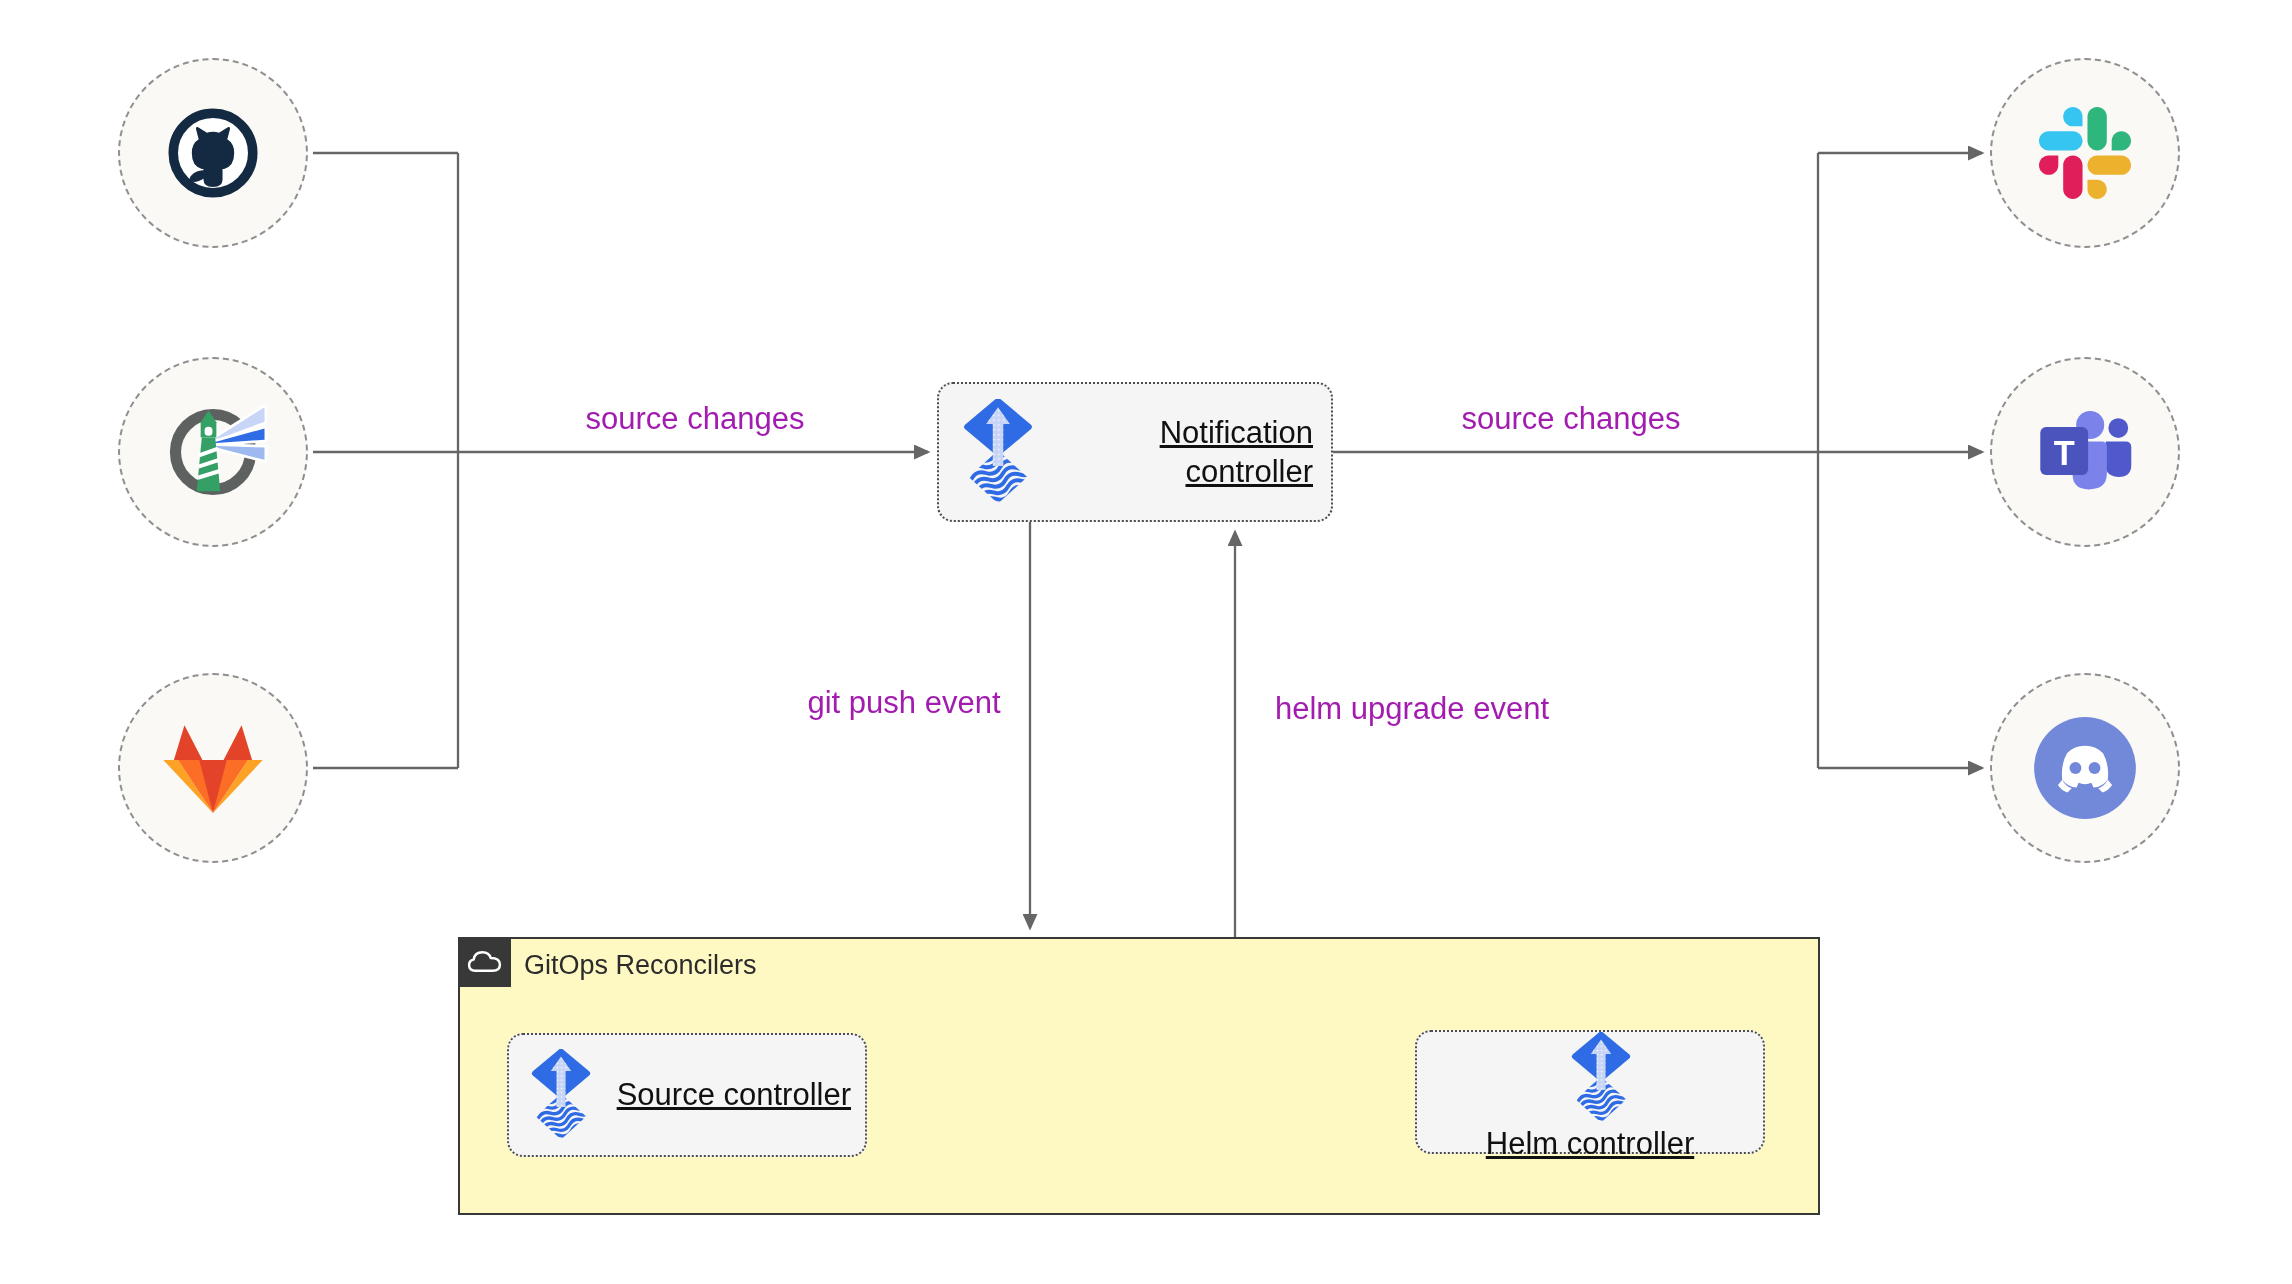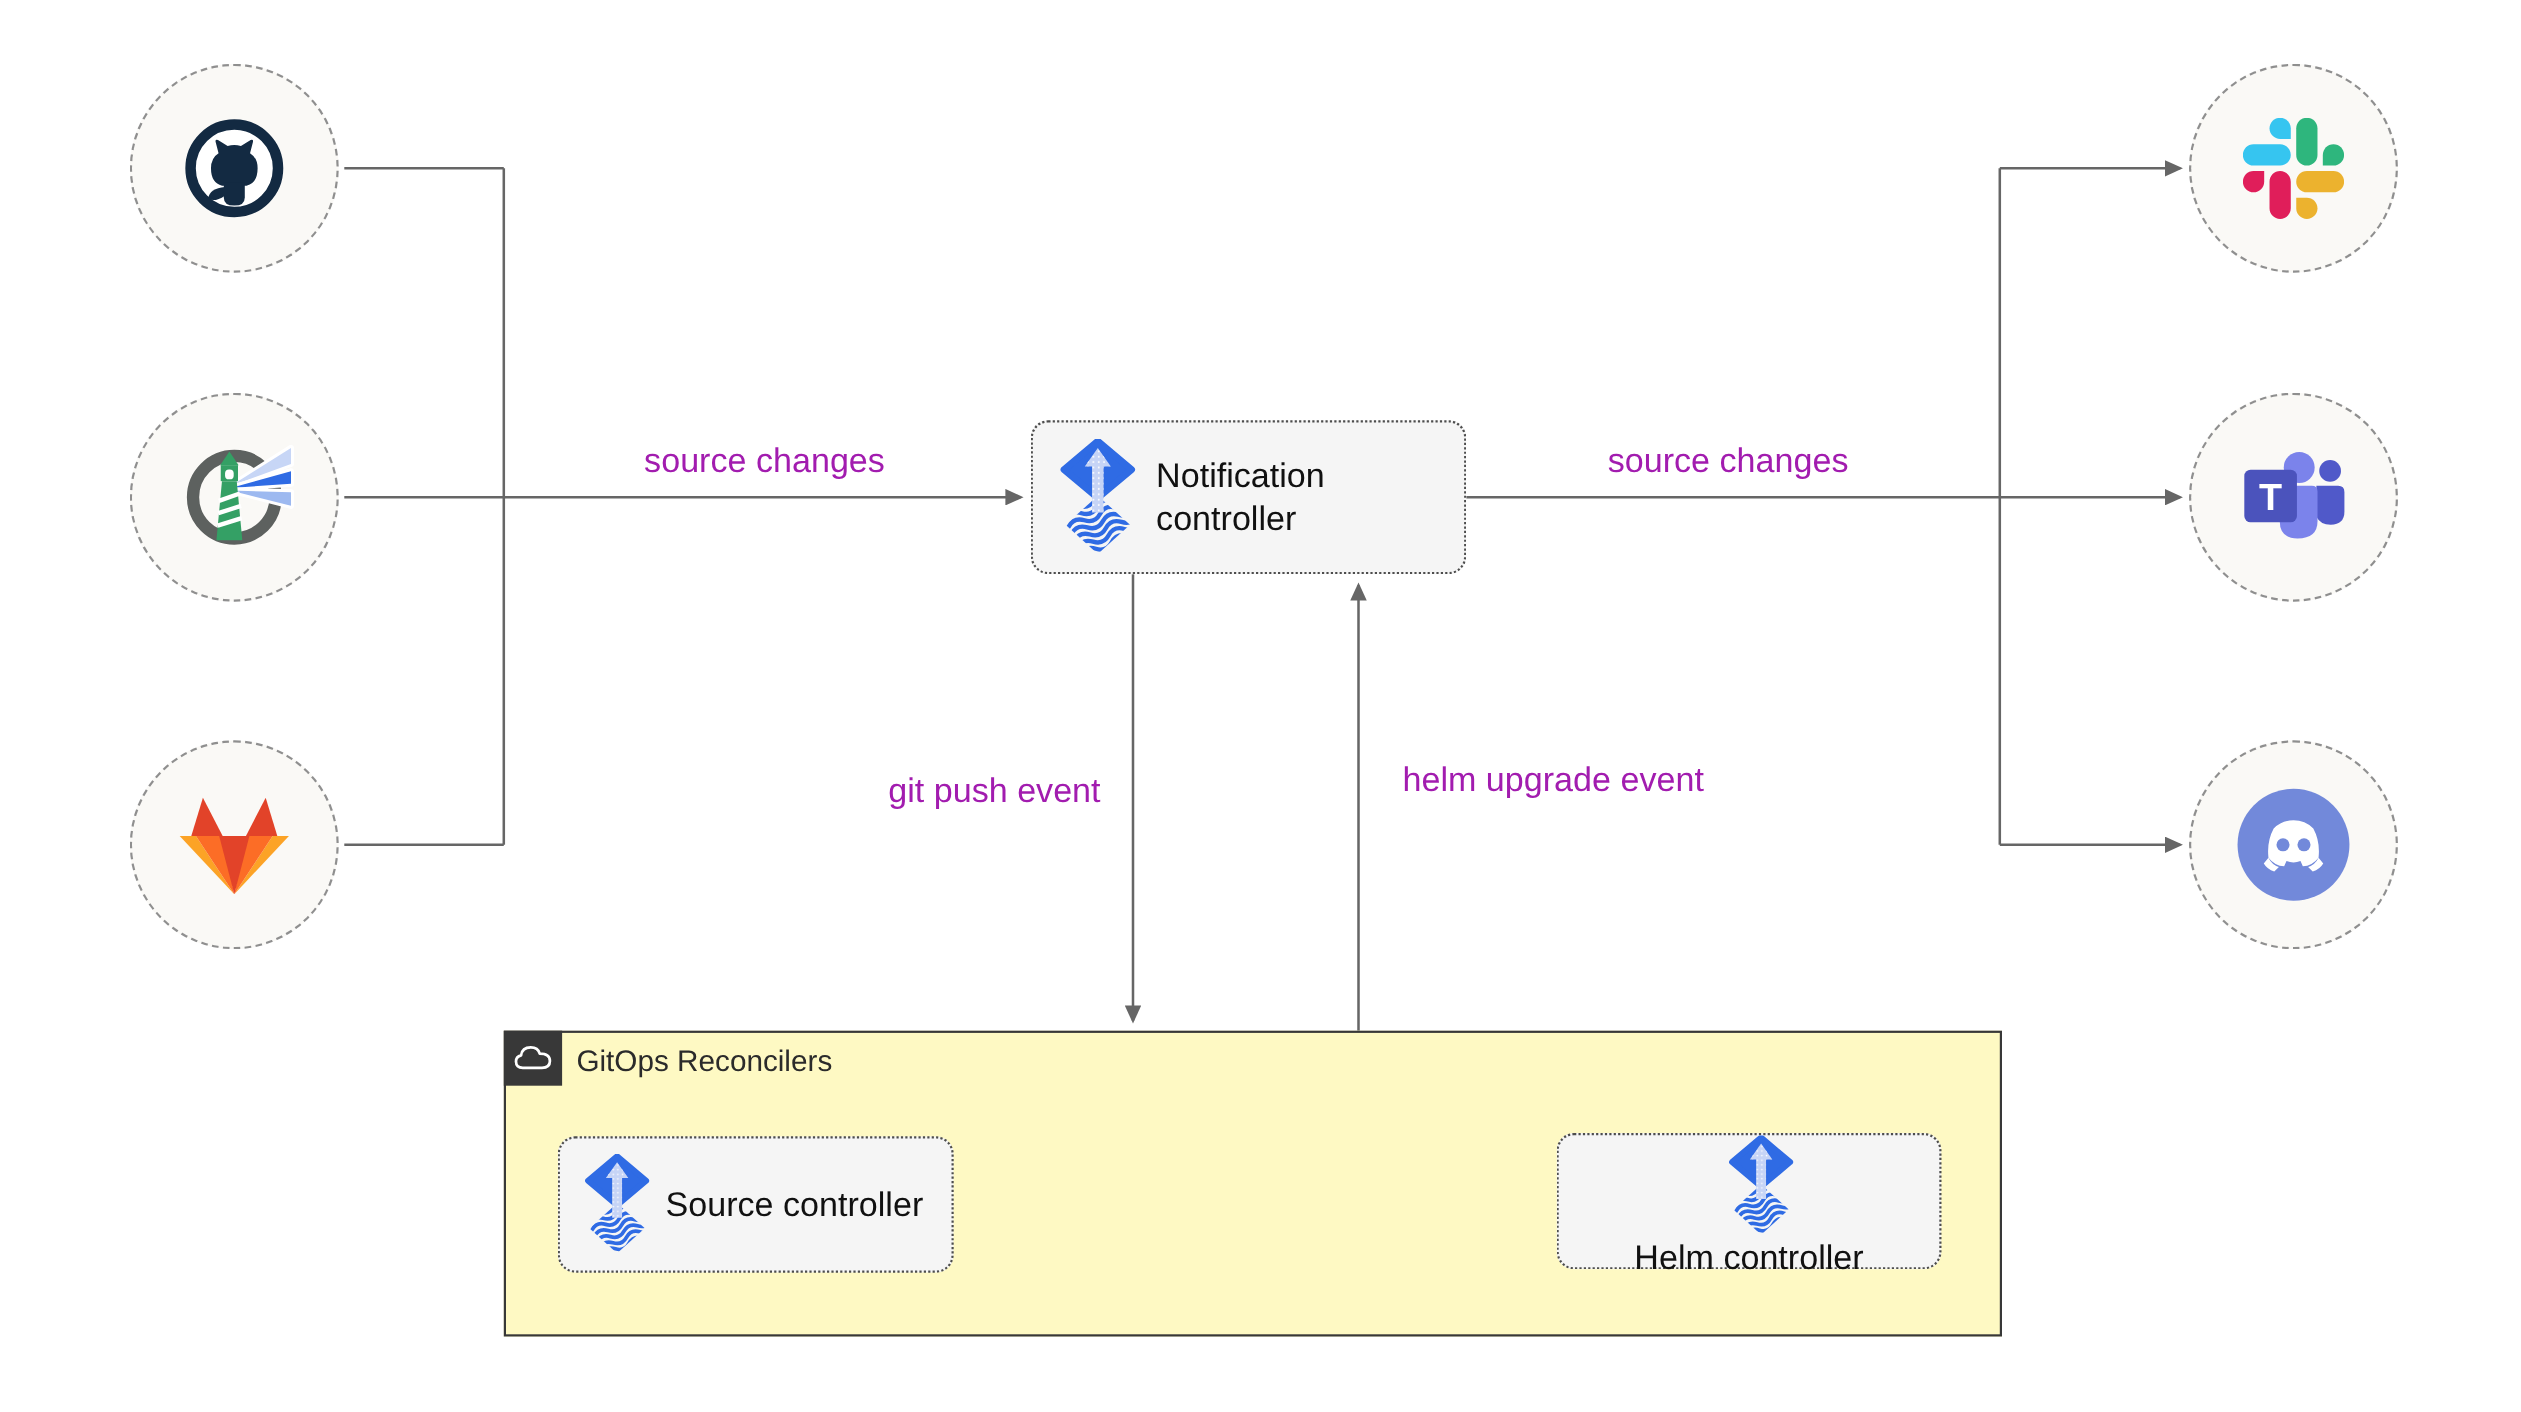--- a/index.html
+++ b/index.html
@@ -21,7 +21,7 @@
   }
   .ctrl-box .flux{flex:0 0 auto;}
   .ctrl-box .lbl{
-    flex:1 1 auto;text-align:left;font-size:31px;line-height:1.26;color:#111111;
+    flex:1 1 auto;text-align:right;font-size:31px;line-height:1.26;color:#111111;text-decoration:underline;
   }
   .edge-label{
     position:absolute;transform:translate(-50%,-50%);font-size:31px;color:#a21caf;white-space:nowrap;

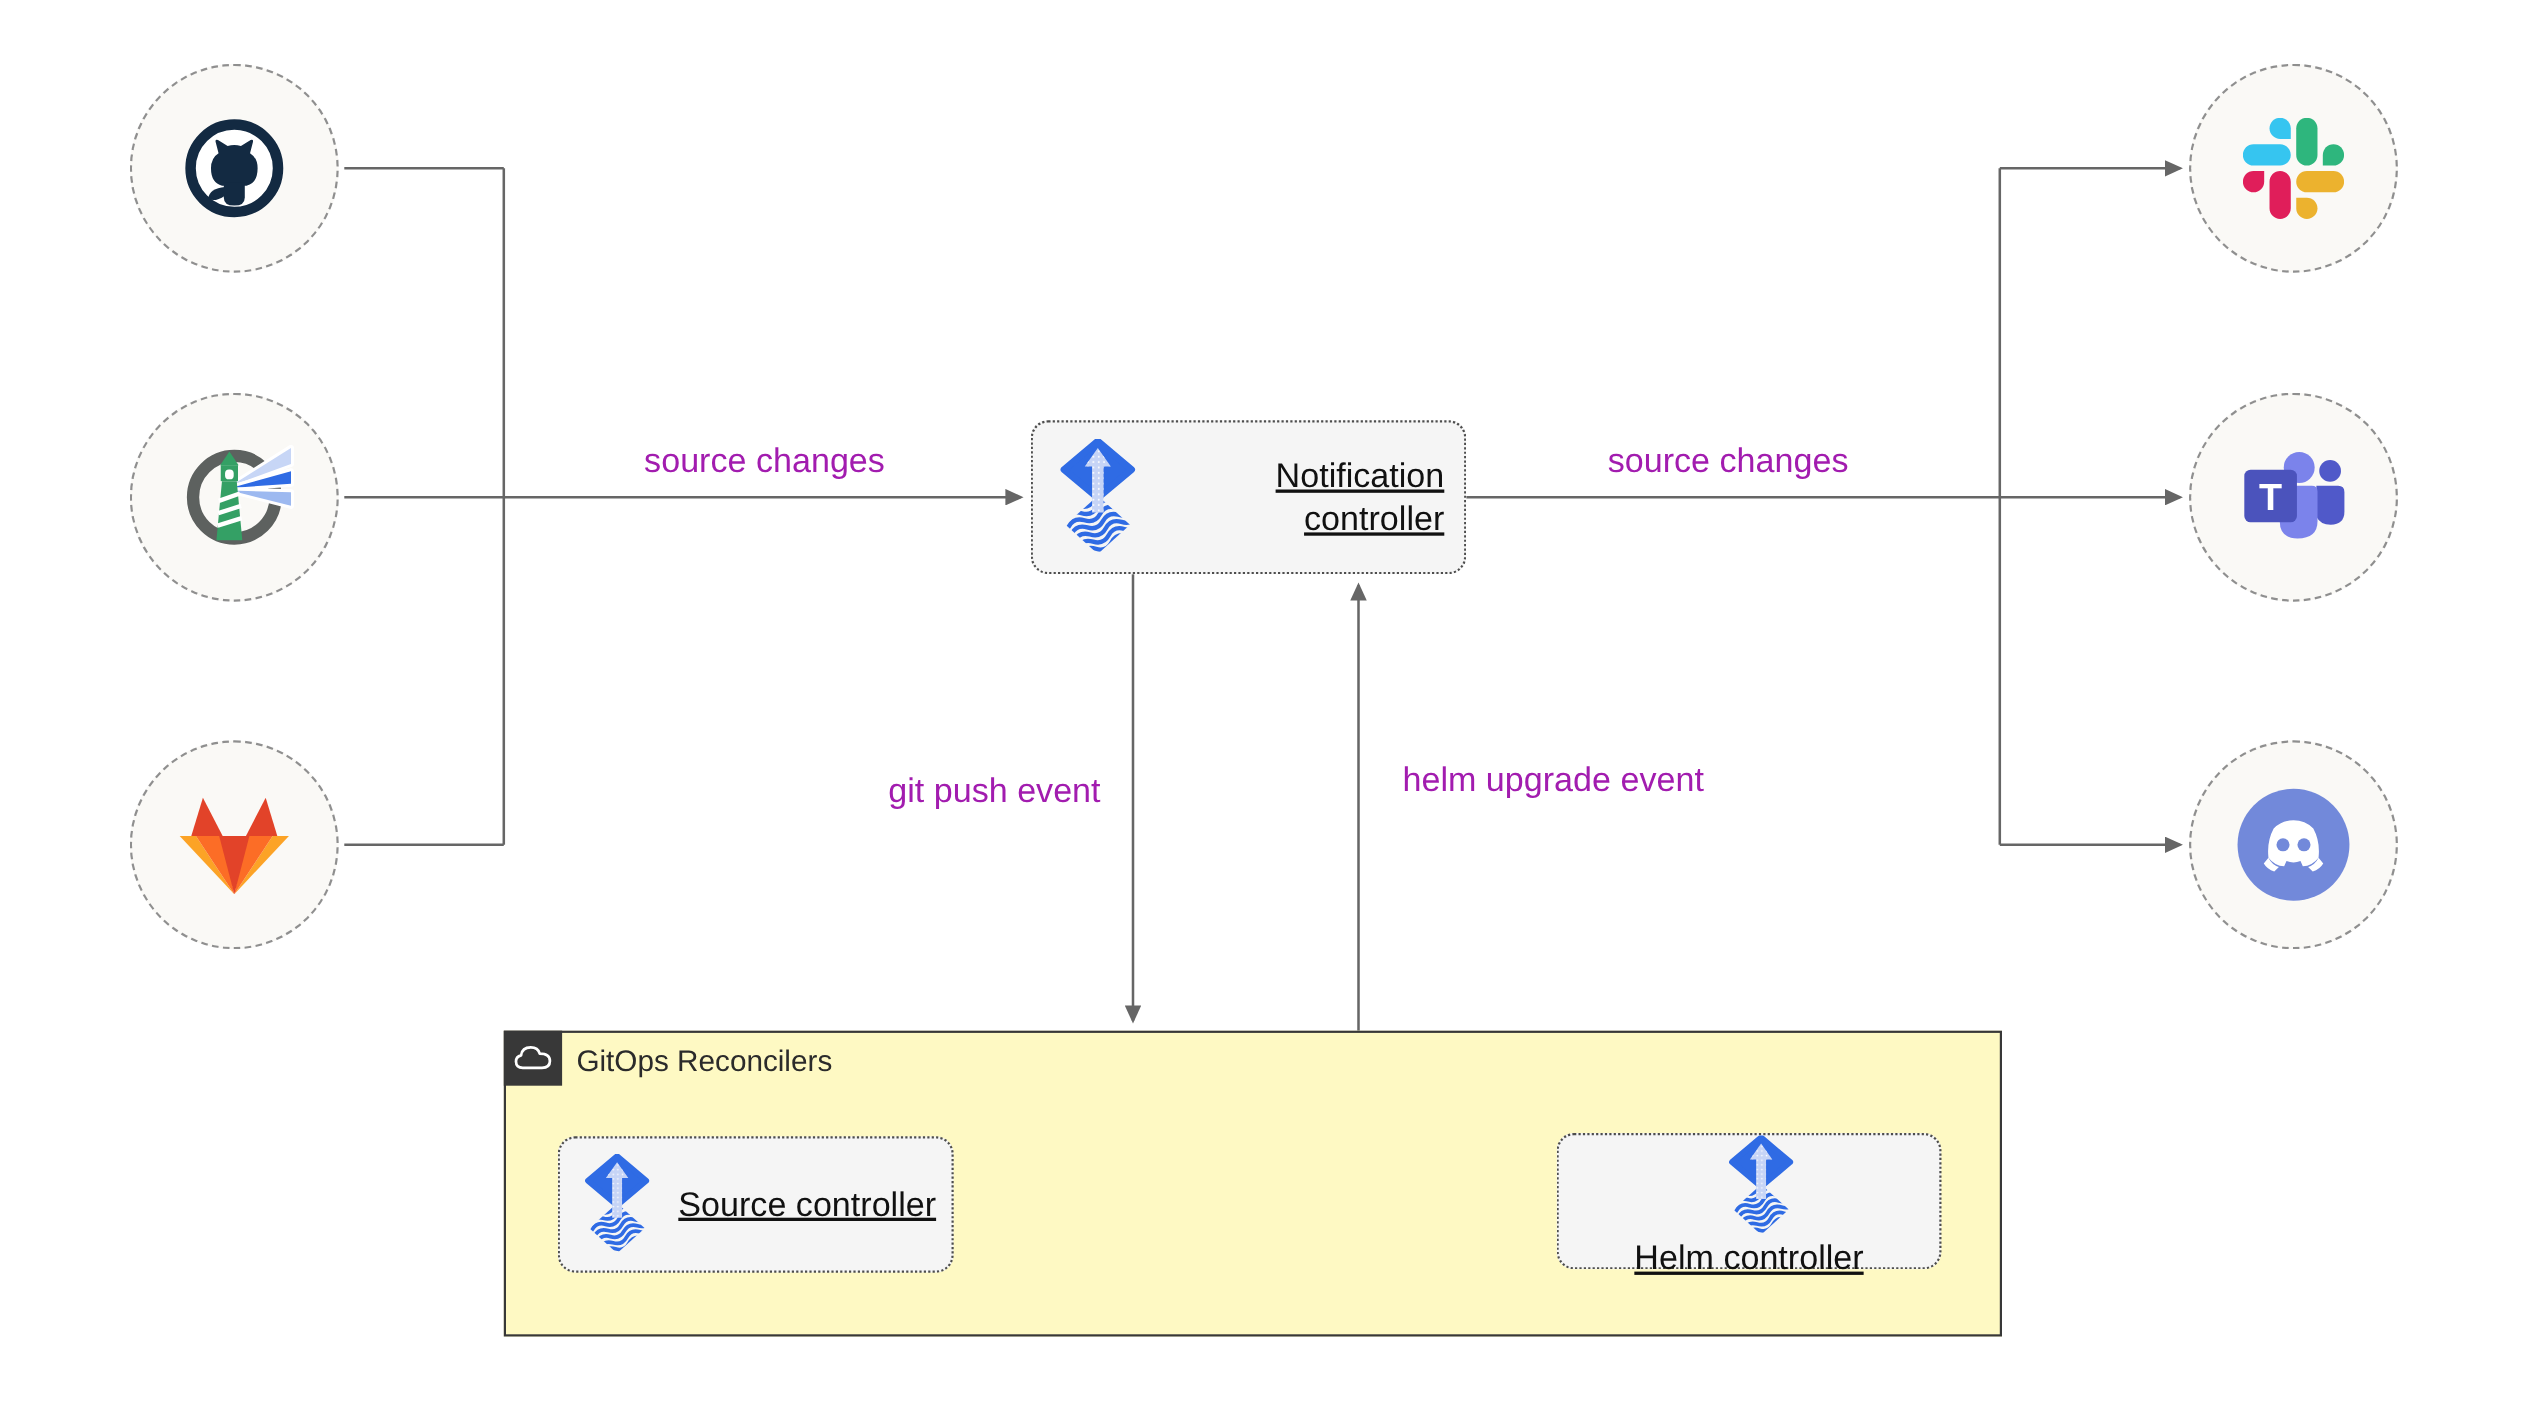--- a/index.html
+++ b/index.html
@@ -209,7 +209,7 @@
 
   <div class="edge-label" style="left:695px;top:419px;">source changes</div>
   <div class="edge-label" style="left:1571px;top:419px;">source changes</div>
-  <div class="edge-label" style="left:904px;top:719px;">git push event</div>
+  <div class="edge-label" style="left:904px;top:703px;">git push event</div>
   <div class="edge-label" style="left:1412px;top:709px;">helm upgrade event</div>
 
   <div class="group-box">

